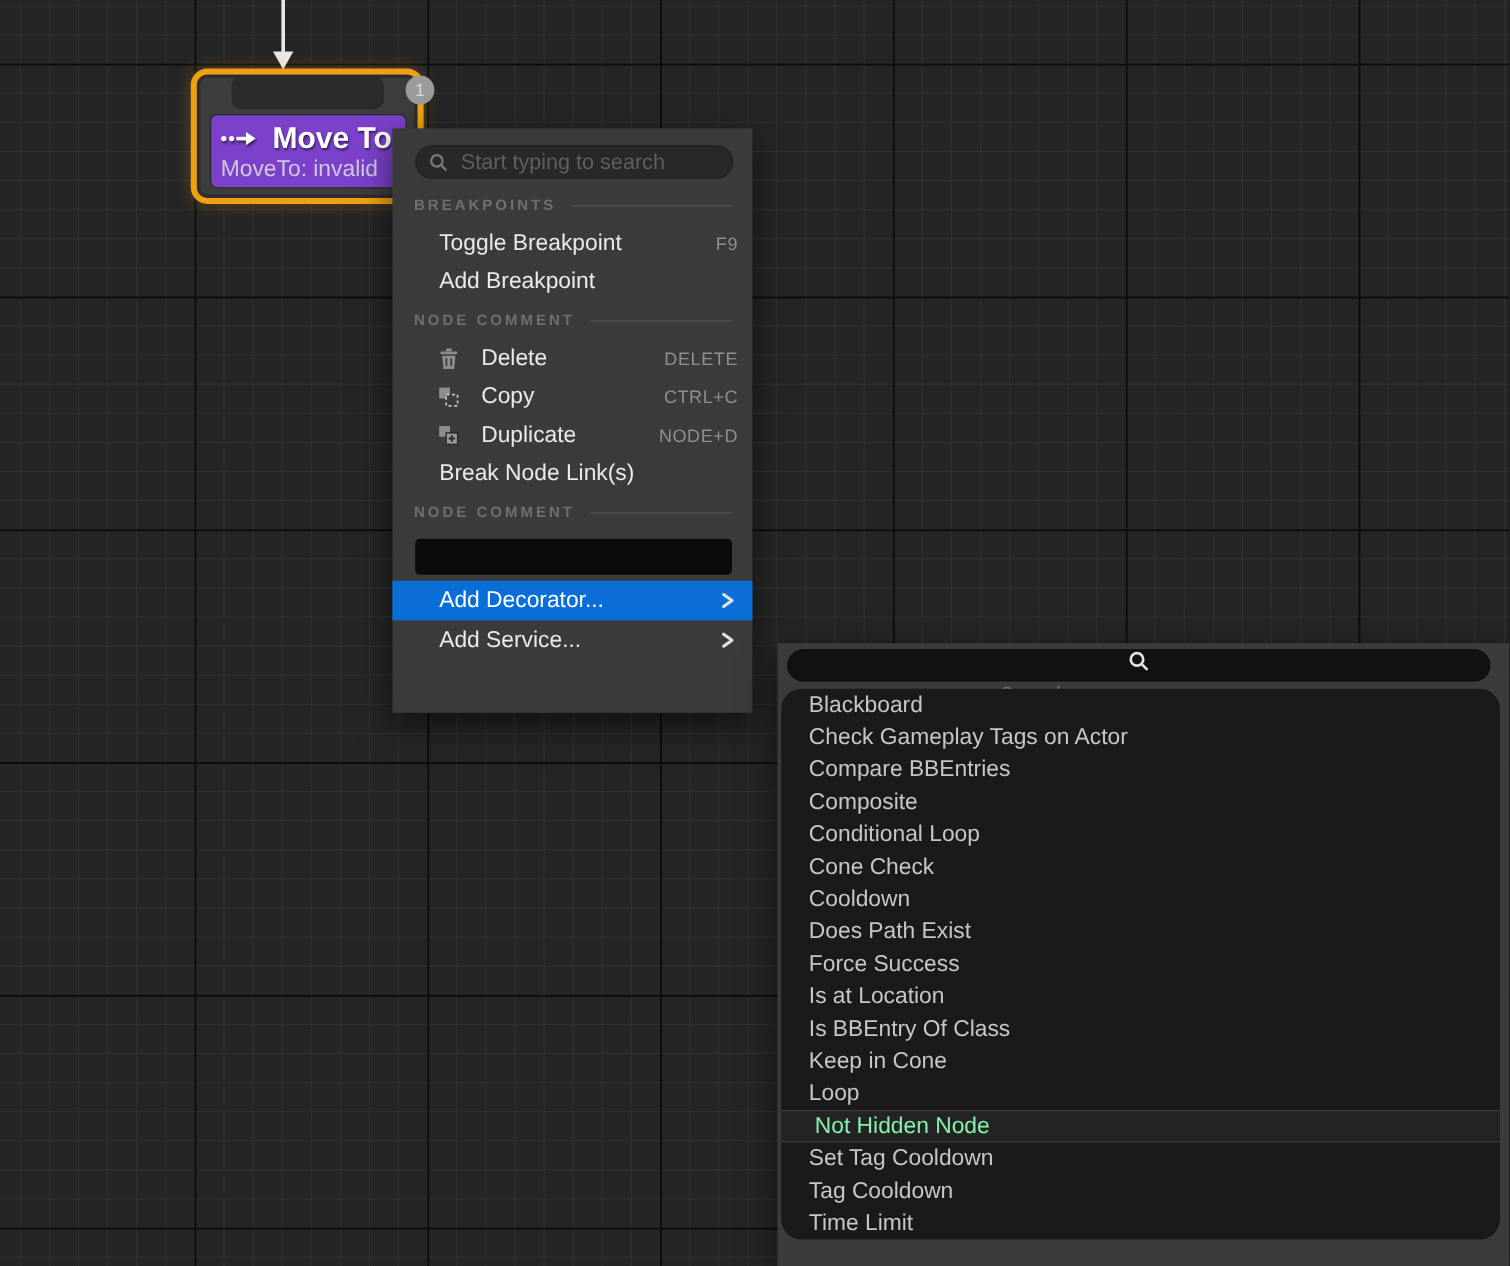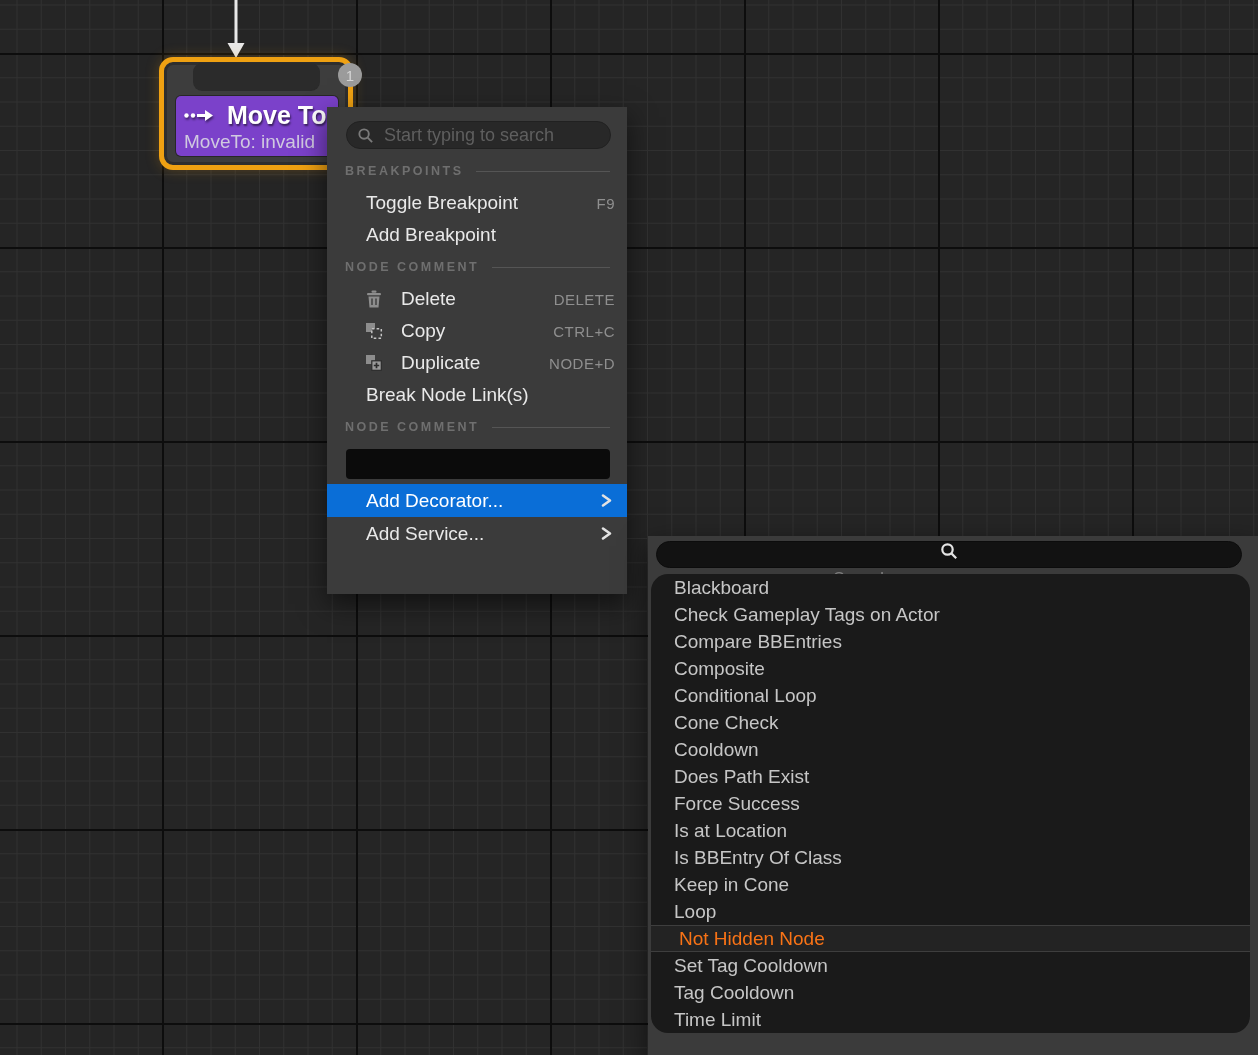--- a/index.html
+++ b/index.html
@@ -88,7 +88,7 @@
   }
   .sub-item.highlighted{
     background:#232323;border-top:1px solid #3e3e3e;border-bottom:1px solid #3e3e3e;
-    line-height:25px;color:#f97316;padding-left:28px;
+    line-height:25px;color:#86efac;padding-left:28px;
   }
 </style>
 </head>

